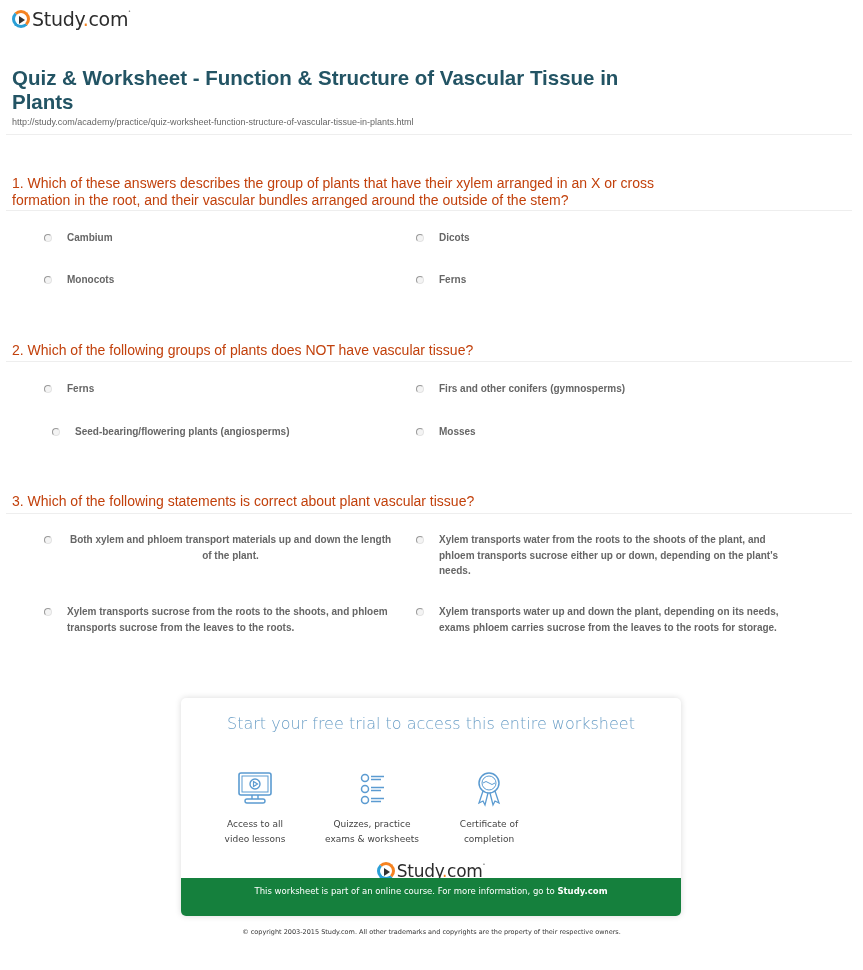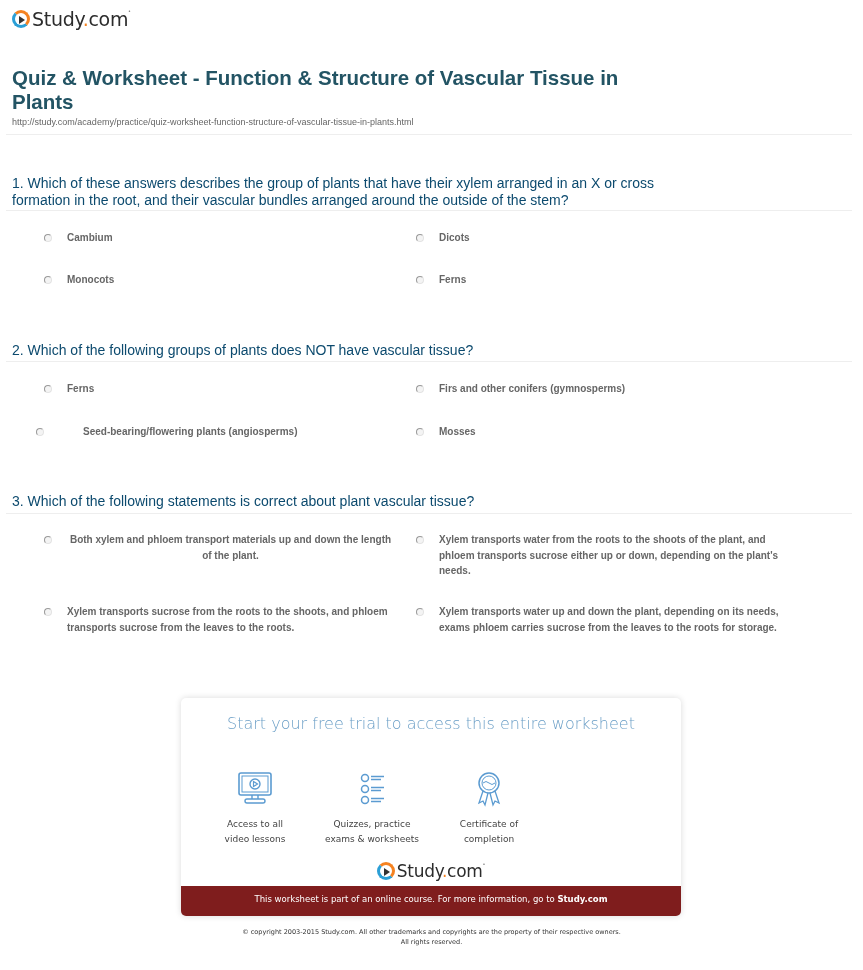--- a/index.html
+++ b/index.html
@@ -17,7 +17,7 @@
     .url { position: absolute; left: 12px; top: 117px; font-size: 9px; color: #666; }
     .sep { position: absolute; left: 6px; width: 846px; height: 1px; background: #eeeeee; }
 
-    .question { position: absolute; left: 12px; width: 840px; font-family: "Liberation Sans", sans-serif; font-size: 14px; line-height: 17px; color: #0c4a6e; }
+    .question { position: absolute; left: 12px; width: 840px; font-family: "Liberation Sans", sans-serif; font-size: 14px; line-height: 17px; color: #c2410c; }
 
     .opt { position: absolute; display: flex; align-items: flex-start; font-size: 10px; font-weight: bold; color: #666; line-height: 15.5px; }
     .radio { width: 8px; height: 8px; border-radius: 50%; border: 1.5px solid #999; border-right-color: #e3e3e3; border-bottom-color: #e3e3e3; background: #f4f4f4; margin-top: 4px; margin-right: 15px; flex-shrink: 0; }

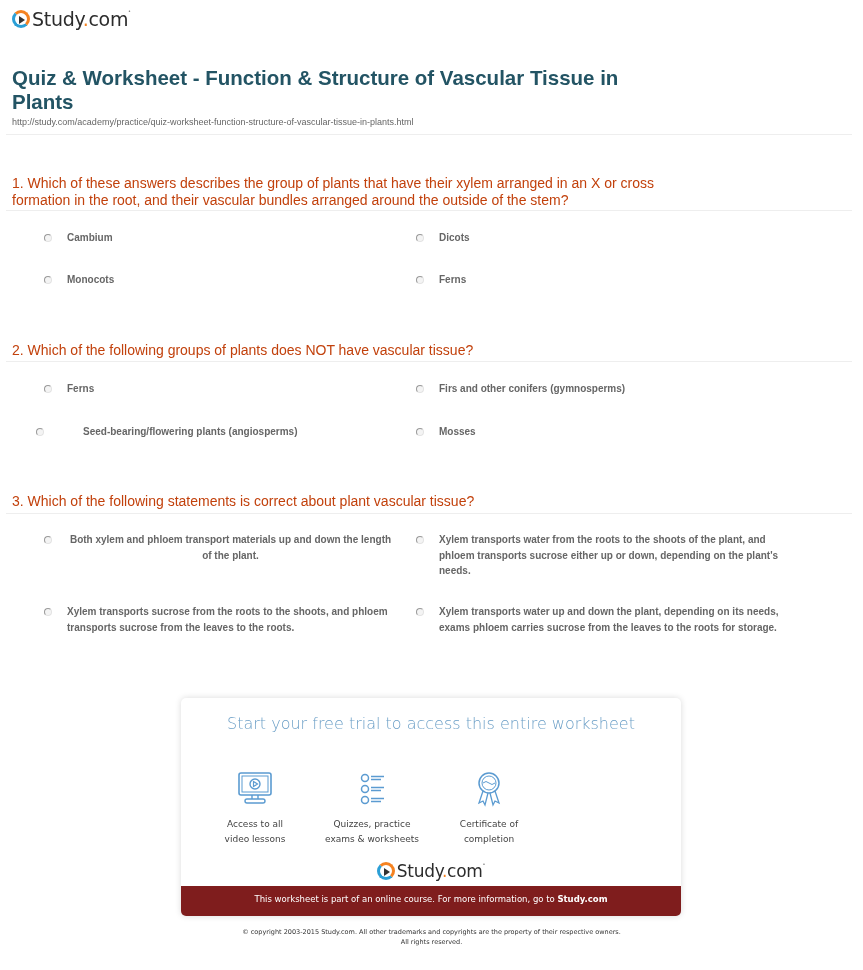--- a/index.html
+++ b/index.html
@@ -77,7 +77,7 @@
   <span class="radio"></span>
   <span class="opt-text">Firs and other conifers (gymnosperms)</span>
 </div>
-<div class="opt" style="left:36px; top:424px;gap:24px;">
+<div class="opt" style="left:52px; top:424px;">
   <span class="radio"></span>
   <span class="opt-text">Seed-bearing/flowering plants (angiosperms)</span>
 </div>

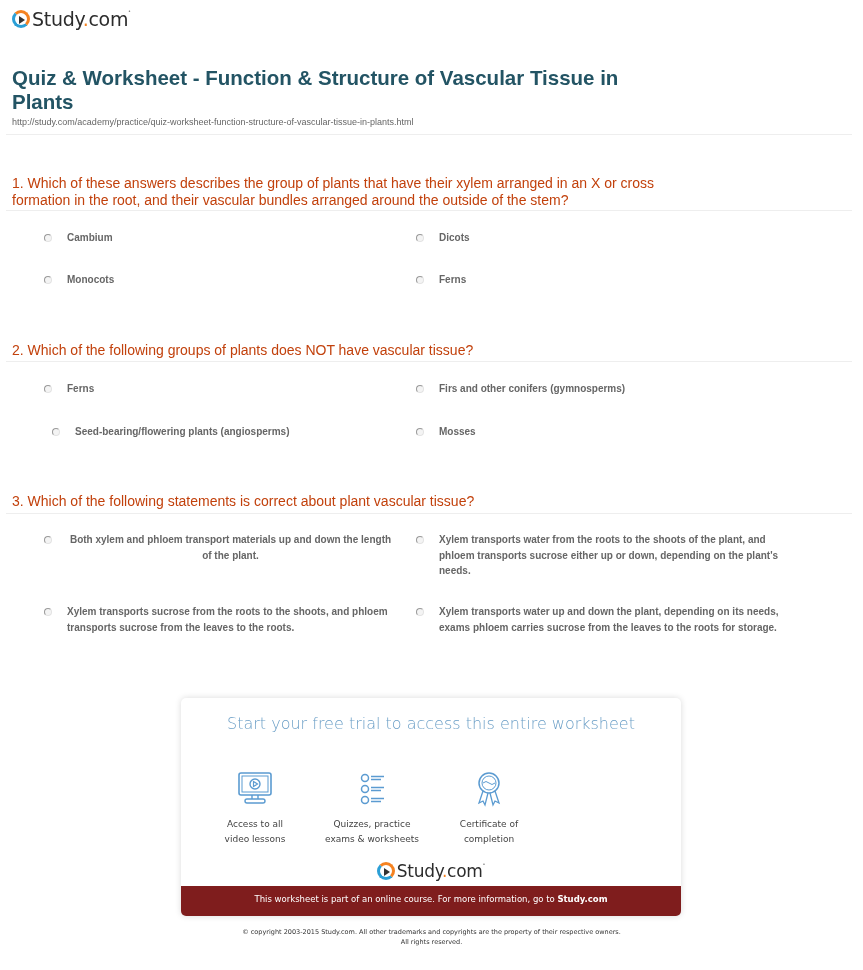--- a/index.html
+++ b/index.html
@@ -31,7 +31,7 @@
     .feature-label { margin-top: 9px; font-family: "DejaVu Sans", sans-serif; font-size: 9px; line-height: 15px; color: #444; }
     .promo-logo { position: absolute; top: 163px; width: 100%; display: flex; justify-content: center; align-items: center; }
     .promo-logo .logo-text { font-size: 17px; }
-    .promo-bar { position: absolute; left: 0; bottom: 0; width: 100%; height: 30px; background: #7f1d1d; color: #fff; text-align: center; font-family: "DejaVu Sans", sans-serif; font-size: 8.5px; line-height: 26px; }
+    .promo-bar { position: absolute; left: 0; bottom: 0; width: 100%; height: 38px; background: #15803d; color: #fff; text-align: center; font-family: "DejaVu Sans", sans-serif; font-size: 8.5px; line-height: 26px; }
     .promo-bar b { font-weight: bold; }
 
     .copyright { position: absolute; left: 180px; top: 927px; width: 503px; text-align: center; font-family: "DejaVu Sans", sans-serif; font-size: 6.5px; line-height: 10px; color: #333; }

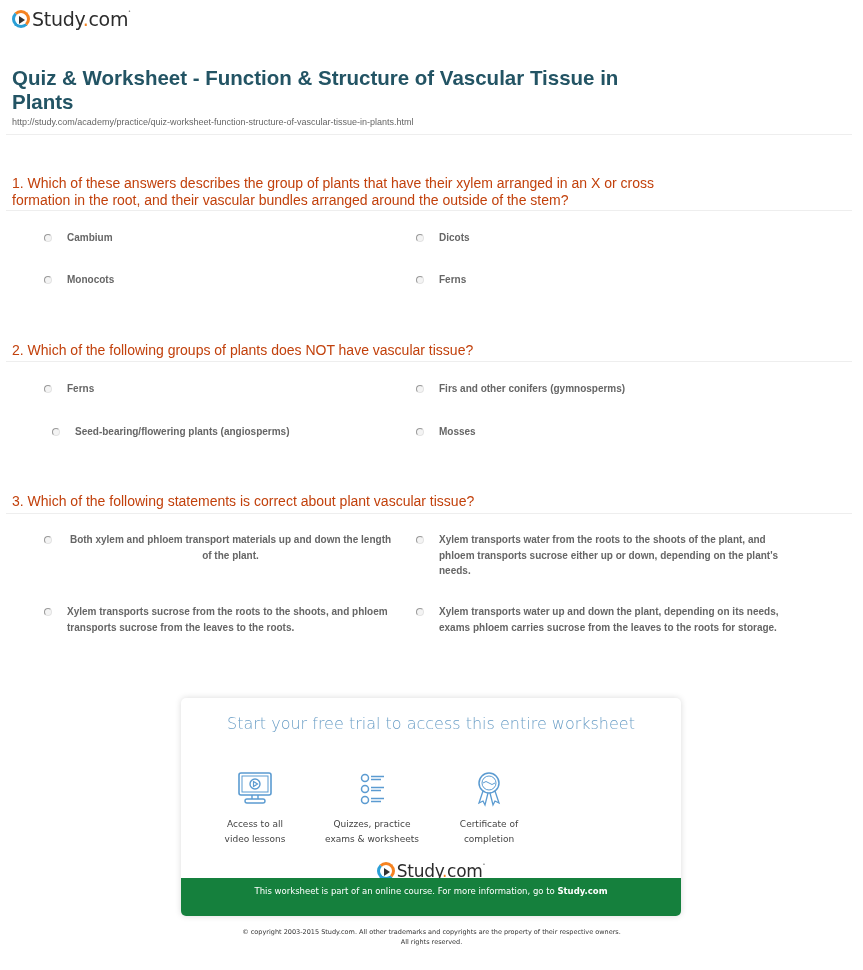--- a/index.html
+++ b/index.html
@@ -154,7 +154,6 @@
 
 <div class="copyright">
   <div>© copyright 2003-2015 Study.com. All other trademarks and copyrights are the property of their respective owners.</div>
-  <div>All rights reserved.</div>
 </div>
 
 </body></html>

